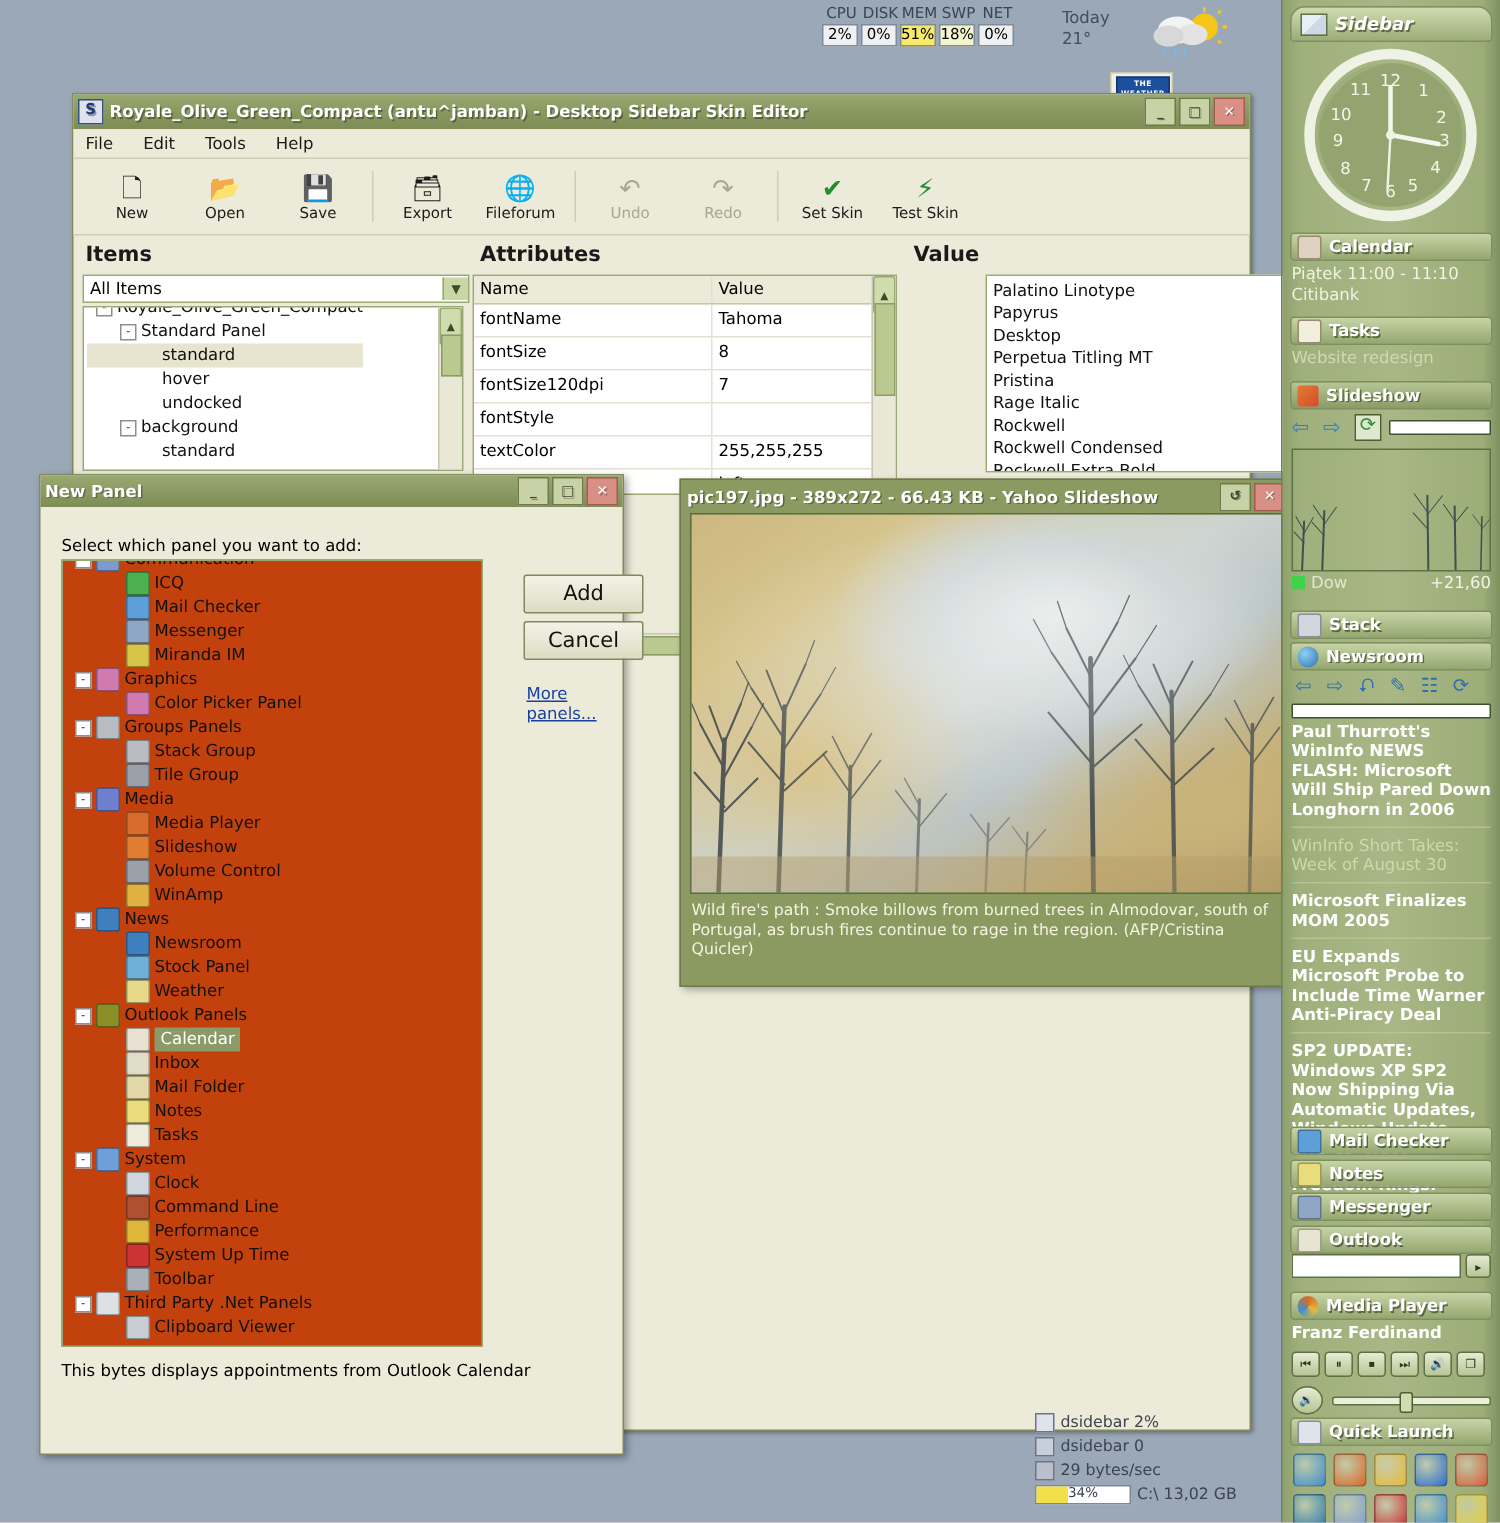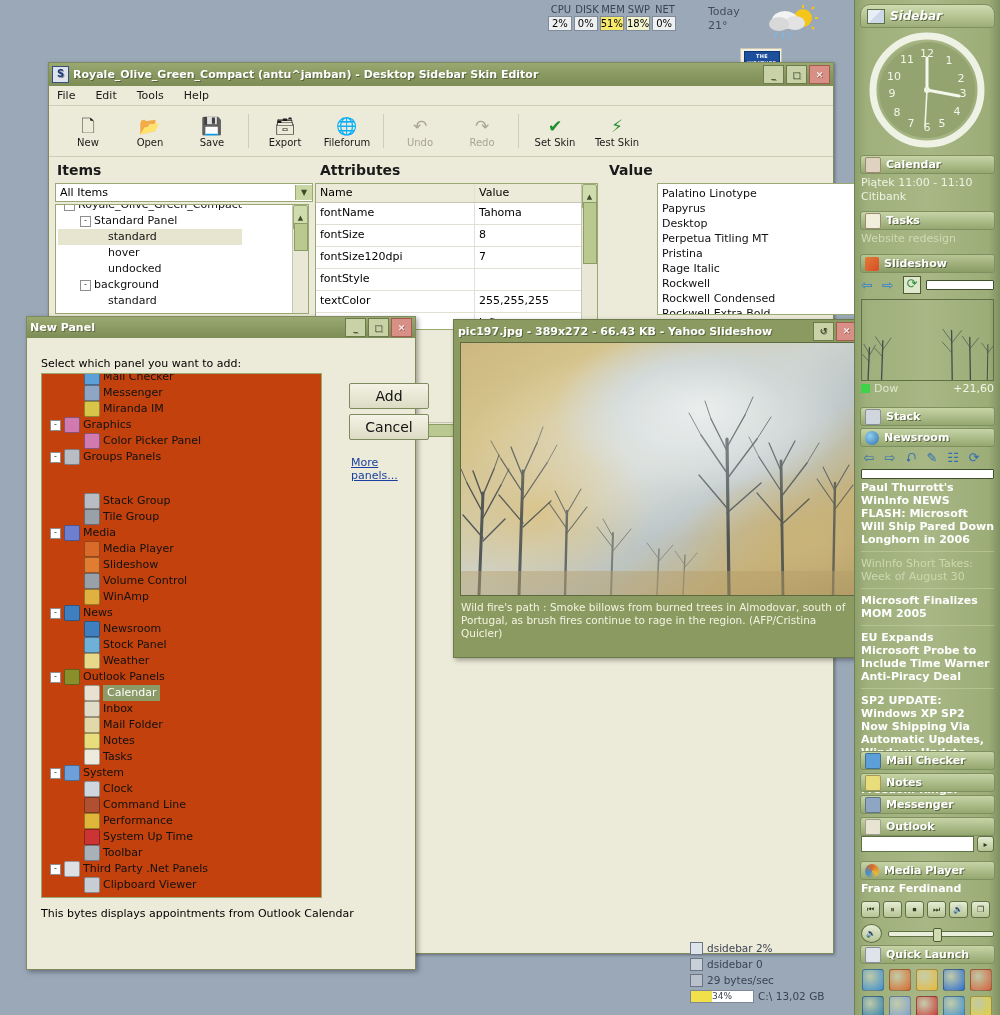--- a/index.html
+++ b/index.html
@@ -443,7 +443,7 @@
           <span class="tico" style="background: rgb(185, 188, 194); border: 1px solid rgba(0, 0, 0, 0.32);"></span>
           <span>Groups Panels</span>
         </div>
-        <div class="tnode" style="padding-left: 28px; margin-top: 28px;">
+        <div class="tnode" style="padding-left: 28px;">
           <span class="texp" style="border: none; background: transparent;"></span>
           <span class="tico" style="background: rgb(185, 188, 194); border: 1px solid rgba(0, 0, 0, 0.32);"></span>
           <span>Stack Group</span>

